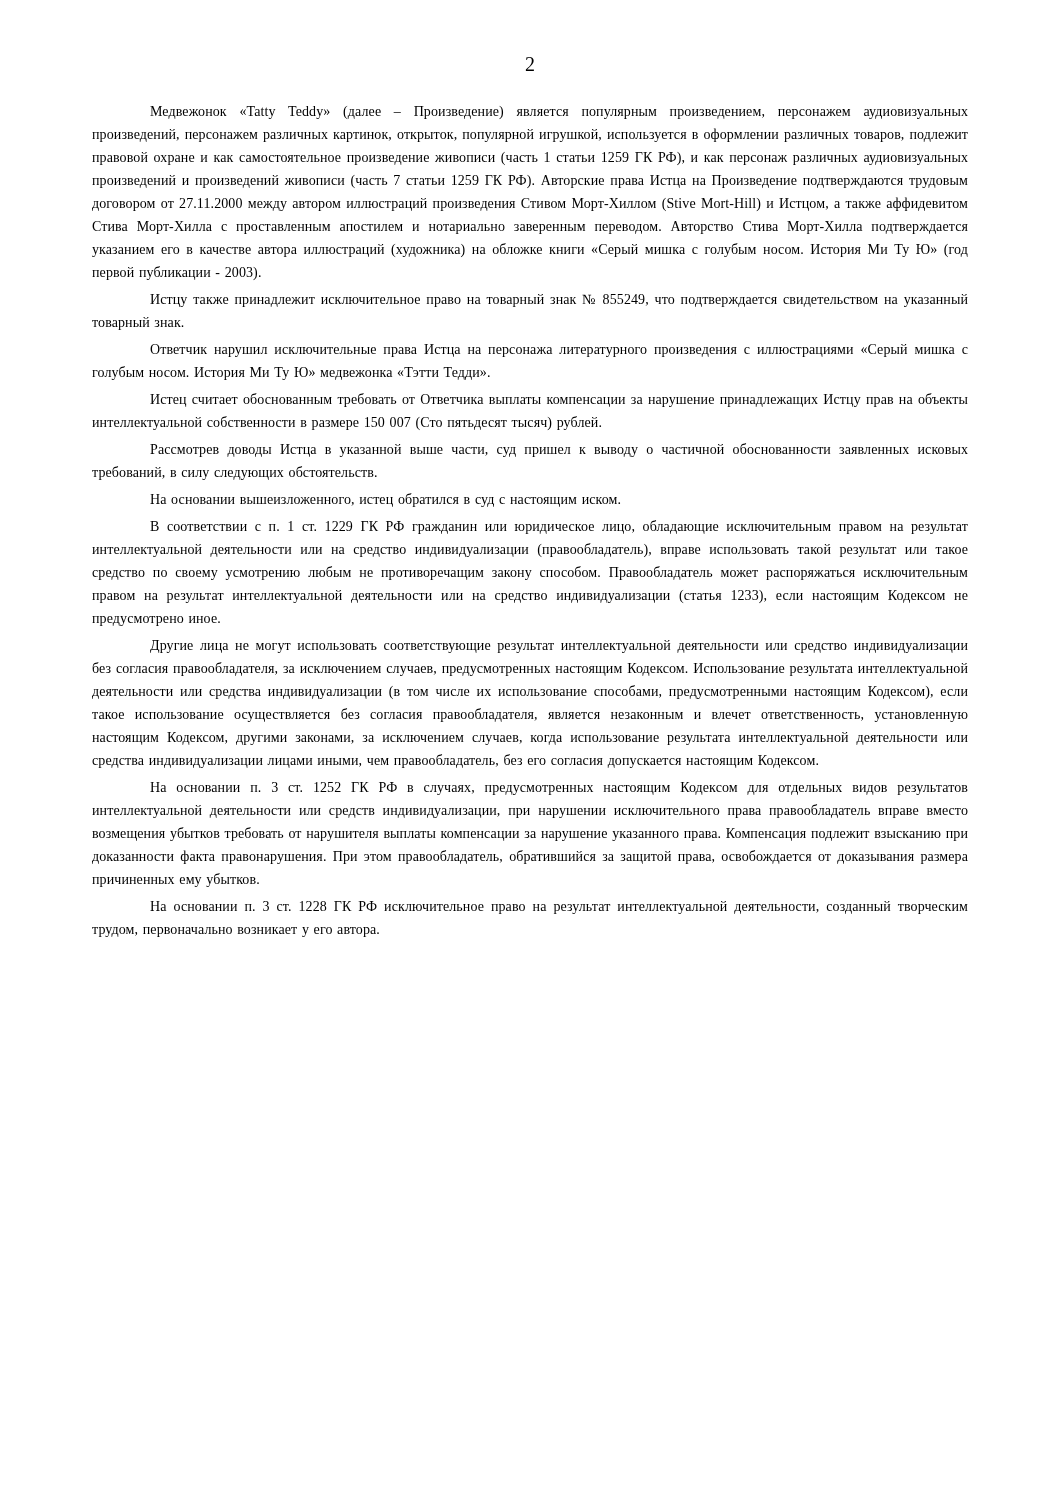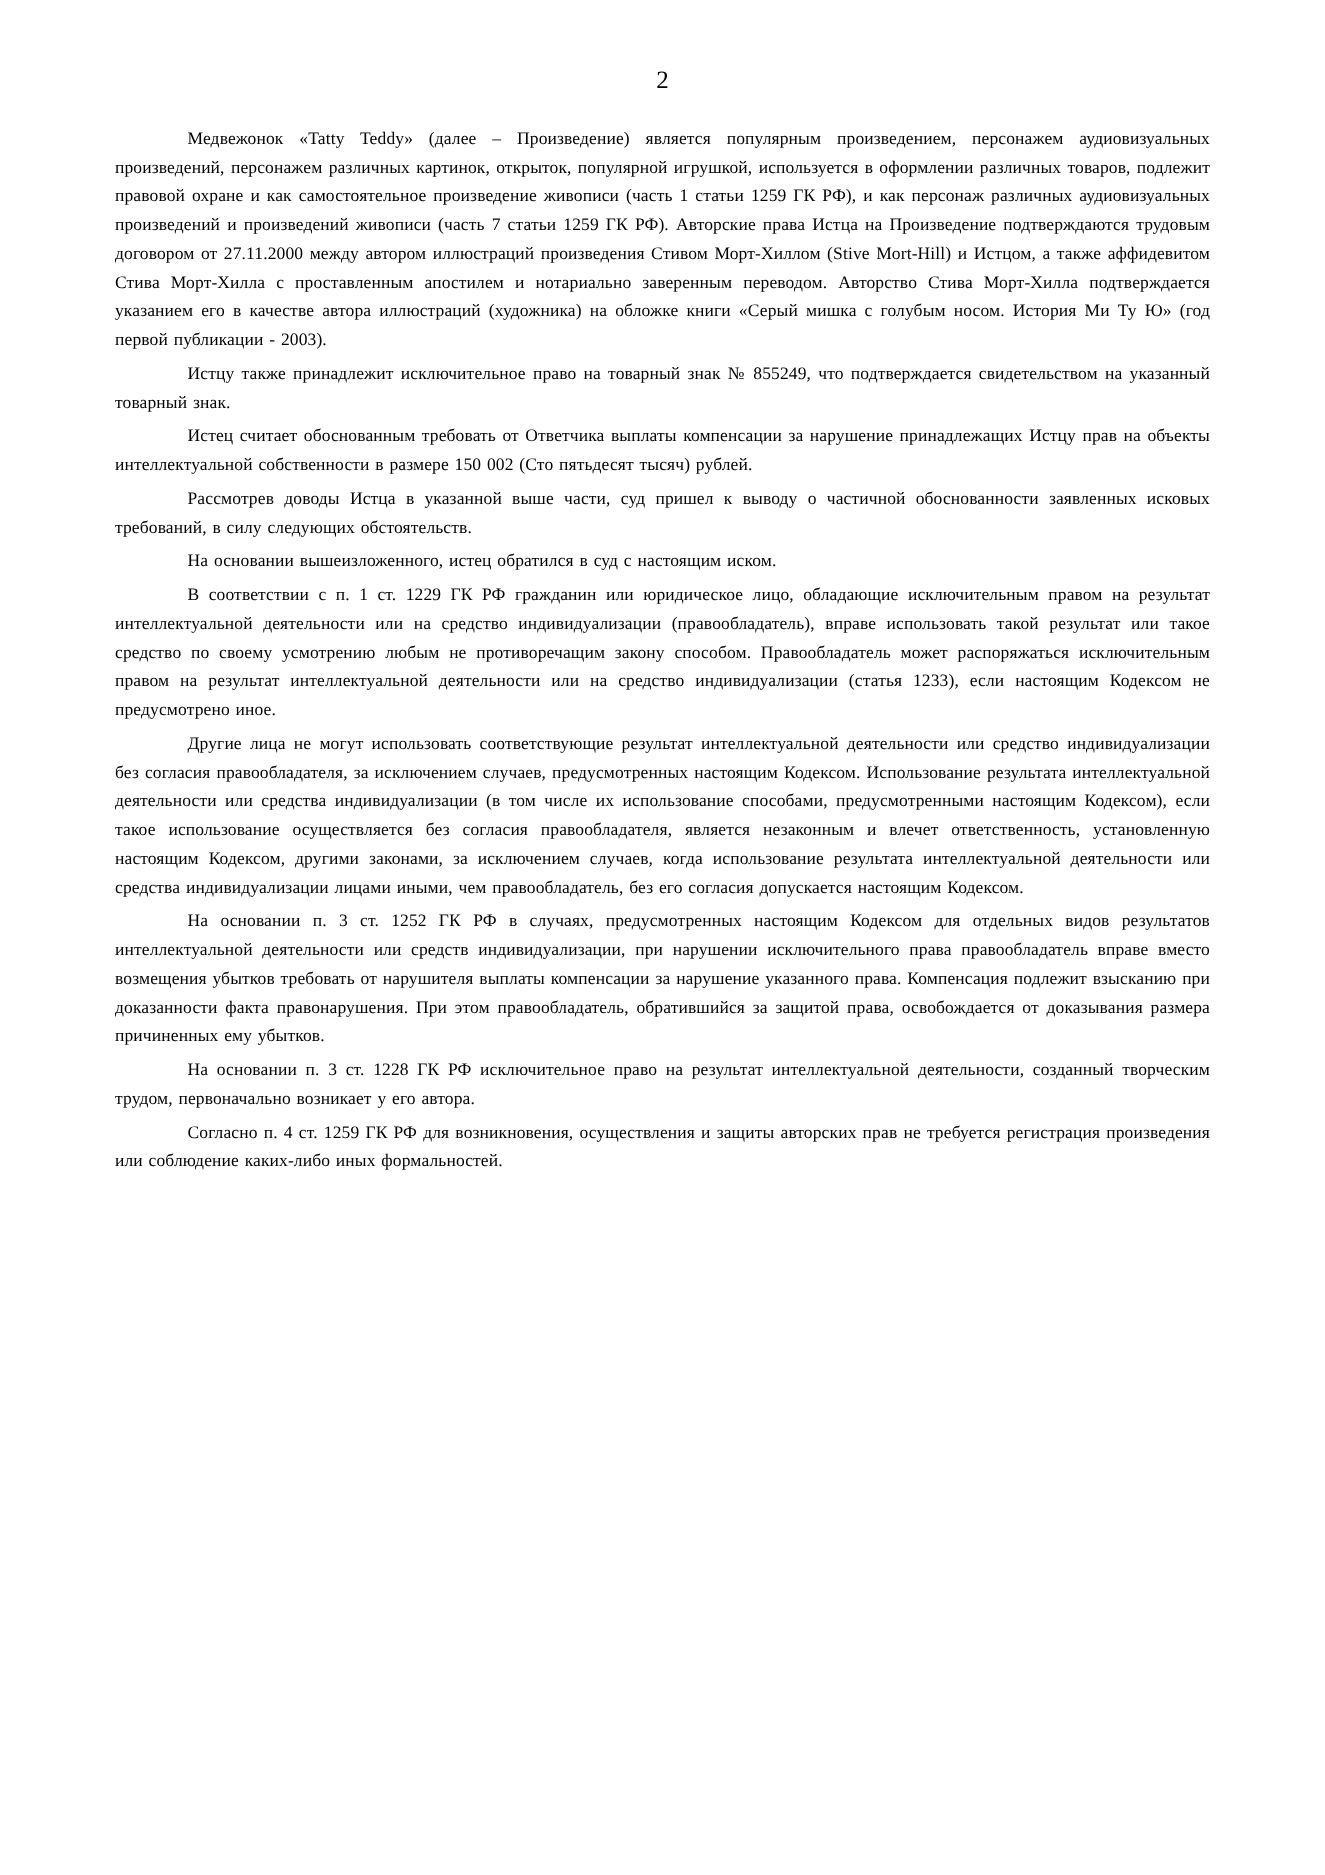--- a/index.html
+++ b/index.html
@@ -50,6 +50,7 @@
   <div class="text-body">
     <p>Медвежонок «Tatty Teddy» (далее – Произведение) является популярным произведением, персонажем аудиовизуальных произведений, персонажем различных картинок, открыток, популярной игрушкой, используется в оформлении различных товаров, подлежит правовой охране и как самостоятельное произведение живописи (часть 1 статьи 1259 ГК РФ), и как персонаж различных аудиовизуальных произведений и произведений живописи (часть 7 статьи 1259 ГК РФ). Авторские права Истца на Произведение подтверждаются трудовым договором от 27.11.2000 между автором иллюстраций произведения Стивом Морт-Хиллом (Stive Mort-Hill) и Истцом, а также аффидевитом Стива Морт-Хилла с проставленным апостилем и нотариально заверенным переводом. Авторство Стива Морт-Хилла подтверждается указанием его в качестве автора иллюстраций (художника) на обложке книги «Серый мишка с голубым носом. История Ми Ту Ю» (год первой публикации - 2003).</p>
     <p>Истцу также принадлежит исключительное право на товарный знак № 855249, что подтверждается свидетельством на указанный товарный знак.</p>
+    <p>Ответчик нарушил исключительные права Истца на персонажа литературного произведения с иллюстрациями «Серый мишка с голубым носом. История Ми Ту Ю» медвежонка «Тэтти Тедди».</p>
     <p>Истец считает обоснованным требовать от Ответчика выплаты компенсации за нарушение принадлежащих Истцу прав на объекты интеллектуальной собственности в размере 150 002 (Сто пятьдесят тысяч) рублей.</p>
     <p>Рассмотрев доводы Истца в указанной выше части, суд пришел к выводу о частичной обоснованности заявленных исковых требований, в силу следующих обстоятельств.</p>
     <p>На основании вышеизложенного, истец обратился в суд с настоящим иском.</p>

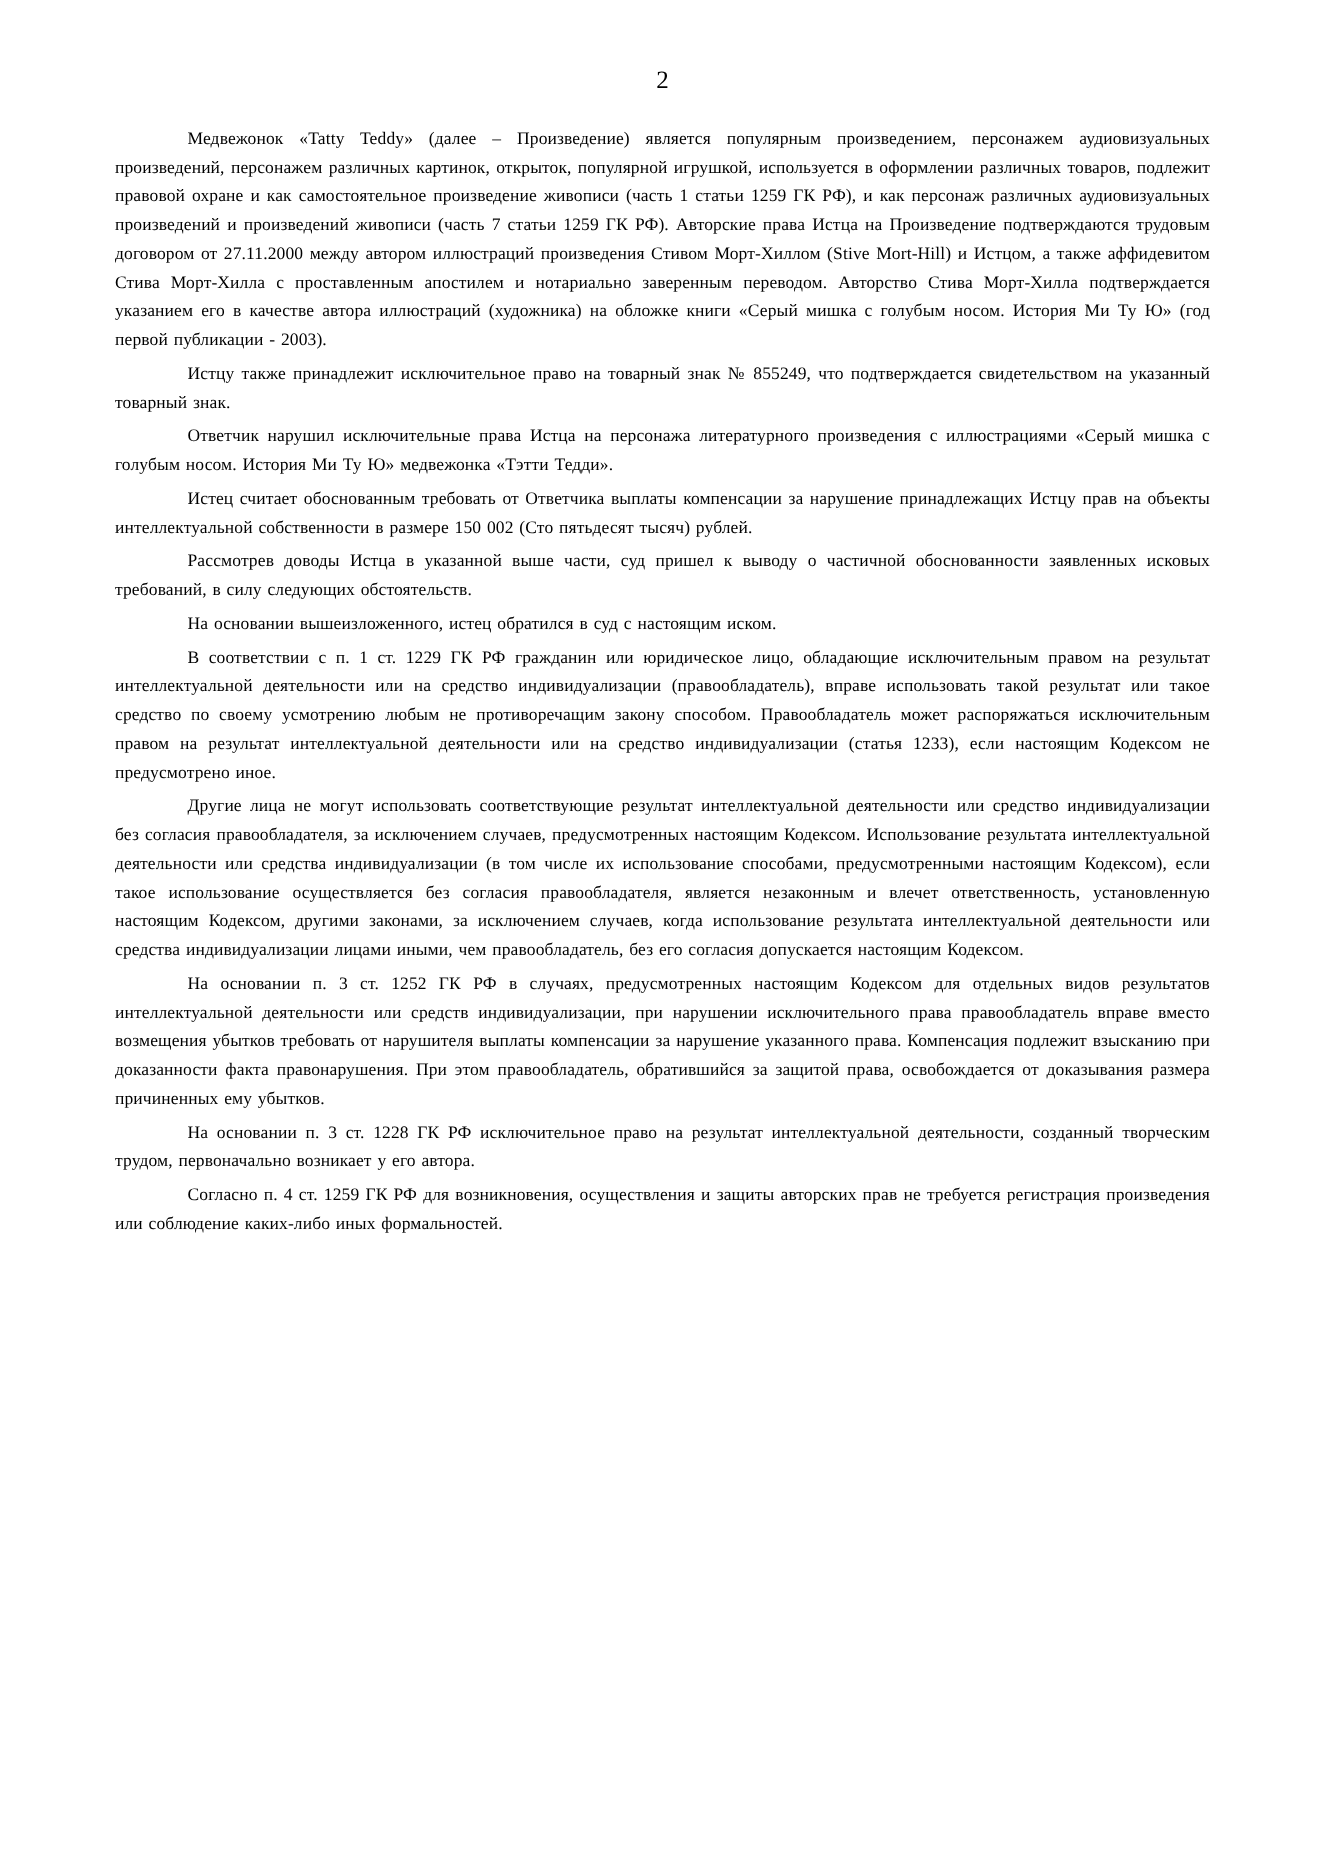--- a/index.html
+++ b/index.html
@@ -51,7 +51,7 @@
     <p>Медвежонок «Tatty Teddy» (далее – Произведение) является популярным произведением, персонажем аудиовизуальных произведений, персонажем различных картинок, открыток, популярной игрушкой, используется в оформлении различных товаров, подлежит правовой охране и как самостоятельное произведение живописи (часть 1 статьи 1259 ГК РФ), и как персонаж различных аудиовизуальных произведений и произведений живописи (часть 7 статьи 1259 ГК РФ). Авторские права Истца на Произведение подтверждаются трудовым договором от 27.11.2000 между автором иллюстраций произведения Стивом Морт-Хиллом (Stive Mort-Hill) и Истцом, а также аффидевитом Стива Морт-Хилла с проставленным апостилем и нотариально заверенным переводом. Авторство Стива Морт-Хилла подтверждается указанием его в качестве автора иллюстраций (художника) на обложке книги «Серый мишка с голубым носом. История Ми Ту Ю» (год первой публикации - 2003).</p>
     <p>Истцу также принадлежит исключительное право на товарный знак № 855249, что подтверждается свидетельством на указанный товарный знак.</p>
     <p>Ответчик нарушил исключительные права Истца на персонажа литературного произведения с иллюстрациями «Серый мишка с голубым носом. История Ми Ту Ю» медвежонка «Тэтти Тедди».</p>
-    <p>Истец считает обоснованным требовать от Ответчика выплаты компенсации за нарушение принадлежащих Истцу прав на объекты интеллектуальной собственности в размере 150 002 (Сто пятьдесят тысяч) рублей.</p>
+    <p>Истец считает обоснованным требовать от Ответчика выплаты компенсации за нарушение принадлежащих Истцу прав на объекты интеллектуальной собственности в размере 150 007 (Сто пятьдесят тысяч) рублей.</p>
     <p>Рассмотрев доводы Истца в указанной выше части, суд пришел к выводу о частичной обоснованности заявленных исковых требований, в силу следующих обстоятельств.</p>
     <p>На основании вышеизложенного, истец обратился в суд с настоящим иском.</p>
     <p>В соответствии с п. 1 ст. 1229 ГК РФ гражданин или юридическое лицо, обладающие исключительным правом на результат интеллектуальной деятельности или на средство индивидуализации (правообладатель), вправе использовать такой результат или такое средство по своему усмотрению любым не противоречащим закону способом. Правообладатель может распоряжаться исключительным правом на результат интеллектуальной деятельности или на средство индивидуализации (статья 1233), если настоящим Кодексом не предусмотрено иное.</p>

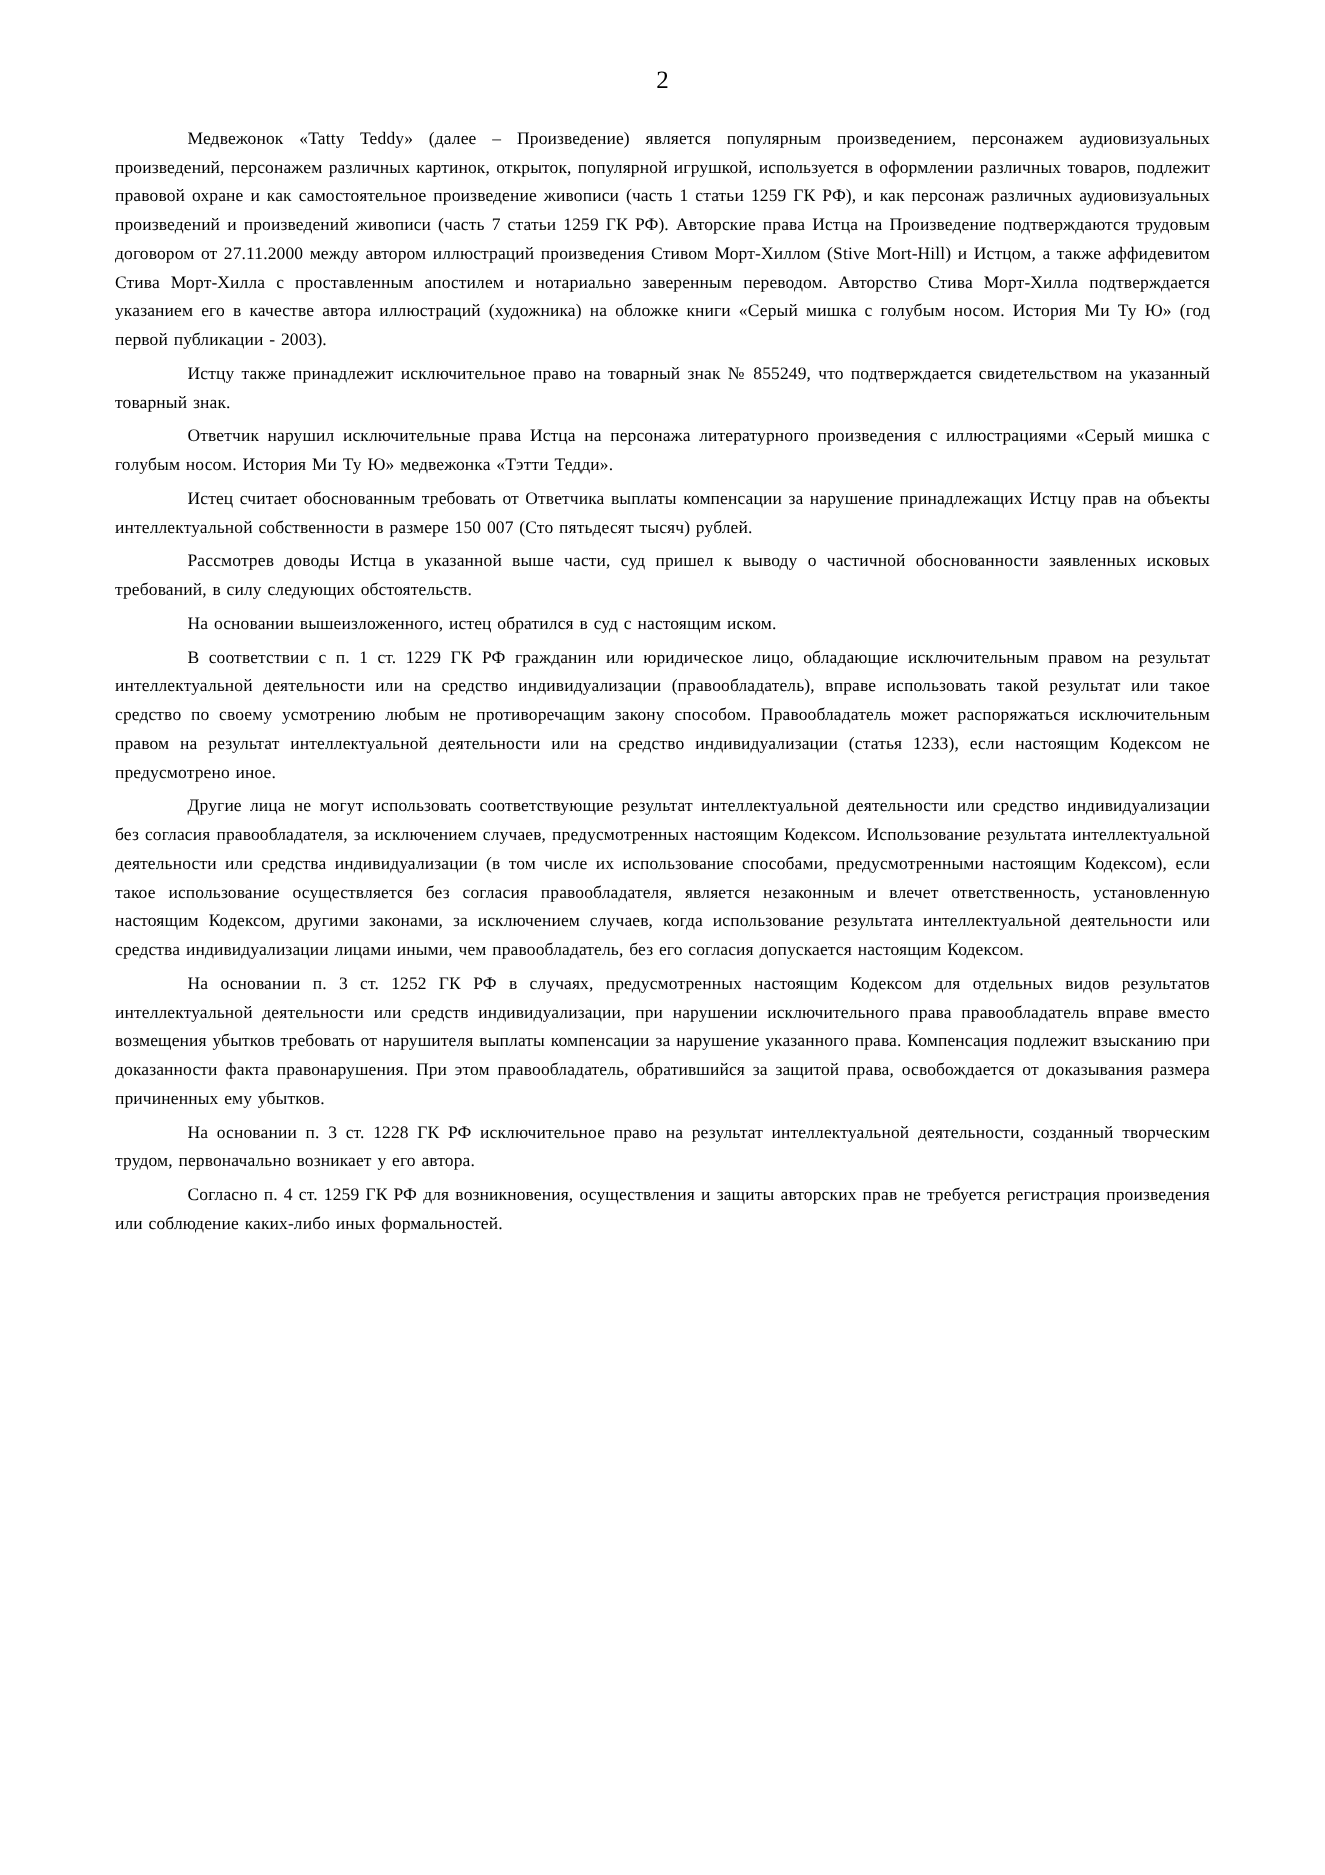--- a/index.html
+++ b/index.html
@@ -58,7 +58,6 @@
     <p>Другие лица не могут использовать соответствующие результат интеллектуальной деятельности или средство индивидуализации без согласия правообладателя, за исключением случаев, предусмотренных настоящим Кодексом. Использование результата интеллектуальной деятельности или средства индивидуализации (в том числе их использование способами, предусмотренными настоящим Кодексом), если такое использование осуществляется без согласия правообладателя, является незаконным и влечет ответственность, установленную настоящим Кодексом, другими законами, за исключением случаев, когда использование результата интеллектуальной деятельности или средства индивидуализации лицами иными, чем правообладатель, без его согласия допускается настоящим Кодексом.</p>
     <p>На основании п. 3 ст. 1252 ГК РФ в случаях, предусмотренных настоящим Кодексом для отдельных видов результатов интеллектуальной деятельности или средств индивидуализации, при нарушении исключительного права правообладатель вправе вместо возмещения убытков требовать от нарушителя выплаты компенсации за нарушение указанного права. Компенсация подлежит взысканию при доказанности факта правонарушения. При этом правообладатель, обратившийся за защитой права, освобождается от доказывания размера причиненных ему убытков.</p>
     <p>На основании п. 3 ст. 1228 ГК РФ исключительное право на результат интеллектуальной деятельности, созданный творческим трудом, первоначально возникает у его автора.</p>
-    <p>Согласно п. 4 ст. 1259 ГК РФ для возникновения, осуществления и защиты авторских прав не требуется регистрация произведения или соблюдение каких-либо иных формальностей.</p>
   </div>
 </div>
 

